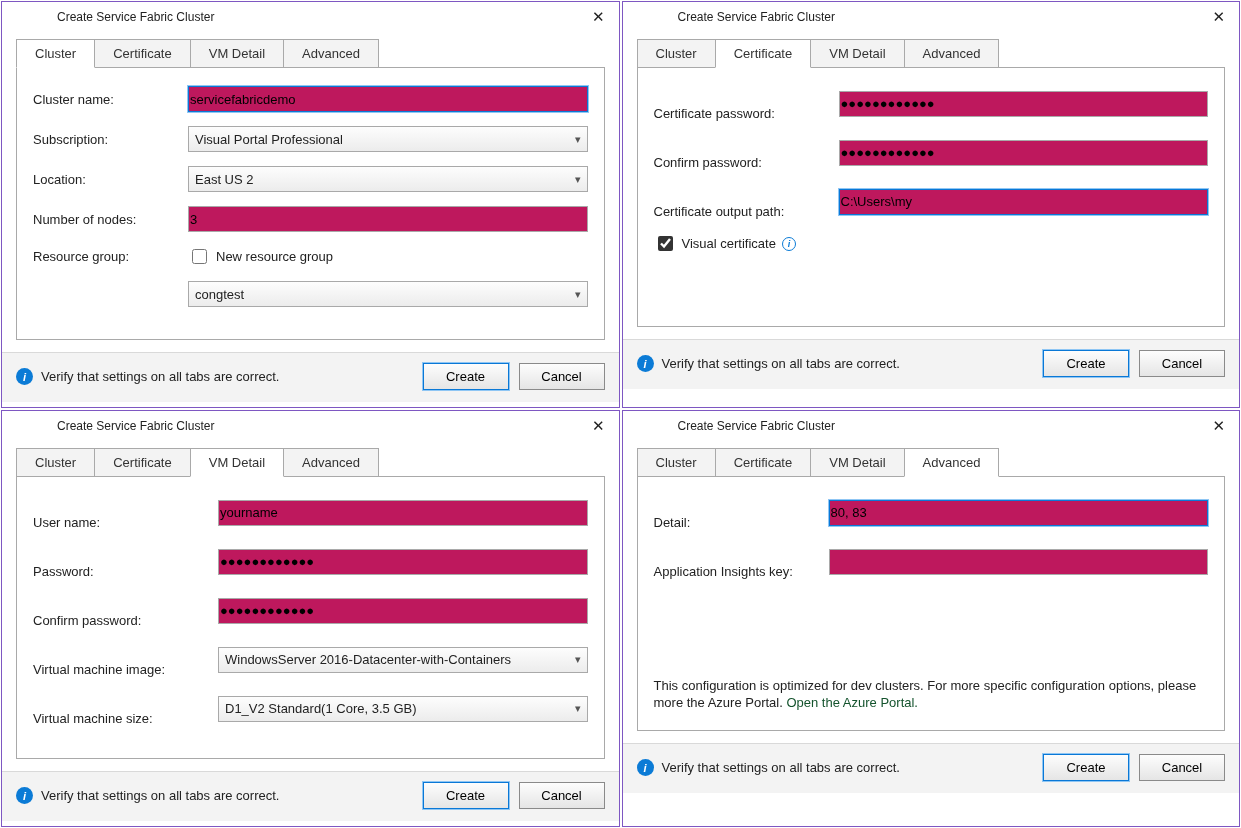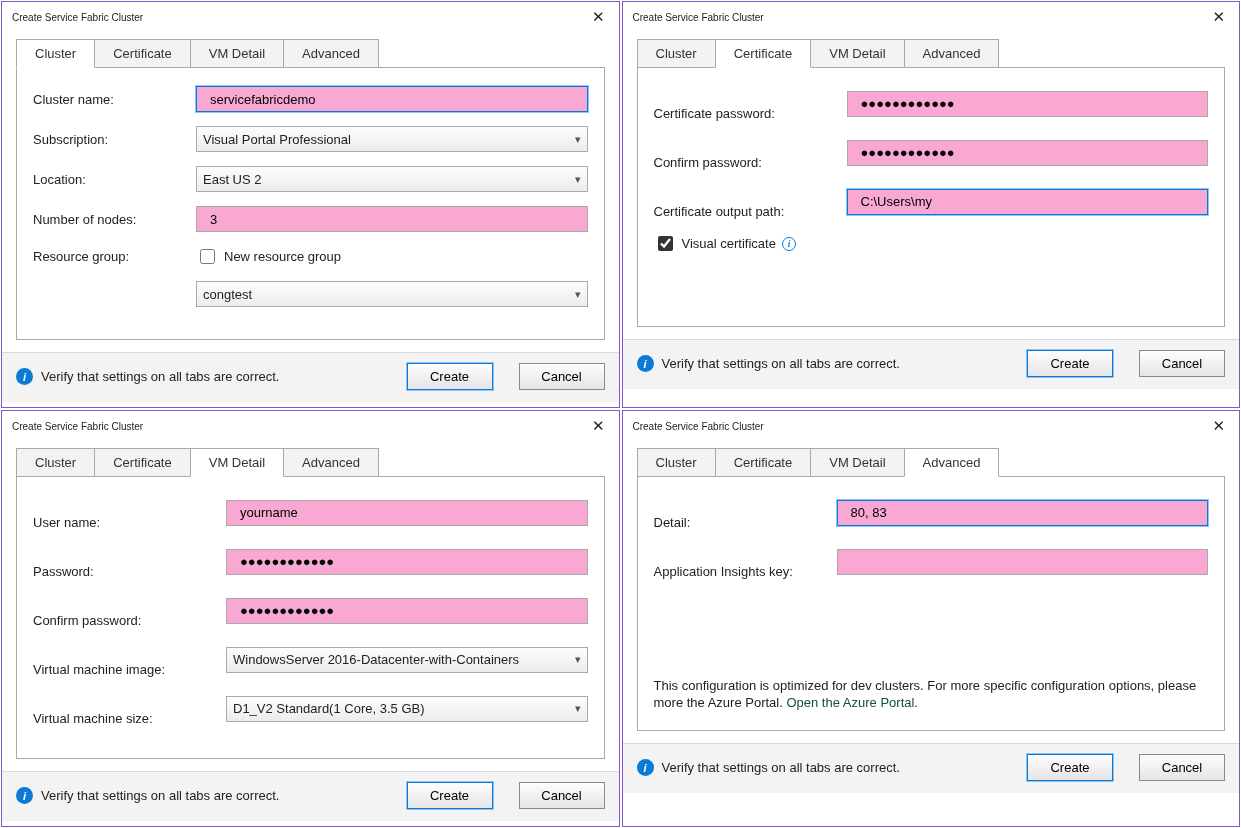--- a/index.html
+++ b/index.html
@@ -7,7 +7,7 @@
   .grid { display:grid; grid-template-columns: 1fr 1fr; grid-template-rows: auto auto; width:1241px; height:828px; }
   .dialog { border:1px solid #7e57c2; background:#fff; display:flex; flex-direction:column; position:relative; margin:1px; }
   .titlebar { display:flex; align-items:center; justify-content:space-between; padding:6px 10px 4px 10px; }
-  .titlebar .title { font-size:10px; color:#222; }
+  .titlebar .title { font-size:12px; color:#222;margin-left:45px; }
   .close-x { cursor:pointer; font-size:15px; padding:0 4px; }
   .tabs { display:flex; padding: 8px 24px 0 14px; border-bottom:none; }
   .tab { border:1px solid #a9a9a9; border-bottom:none; padding:6px 18px; background:#fff; margin-right:-1px; color:#333; cursor:pointer; position:relative; top:1px; }

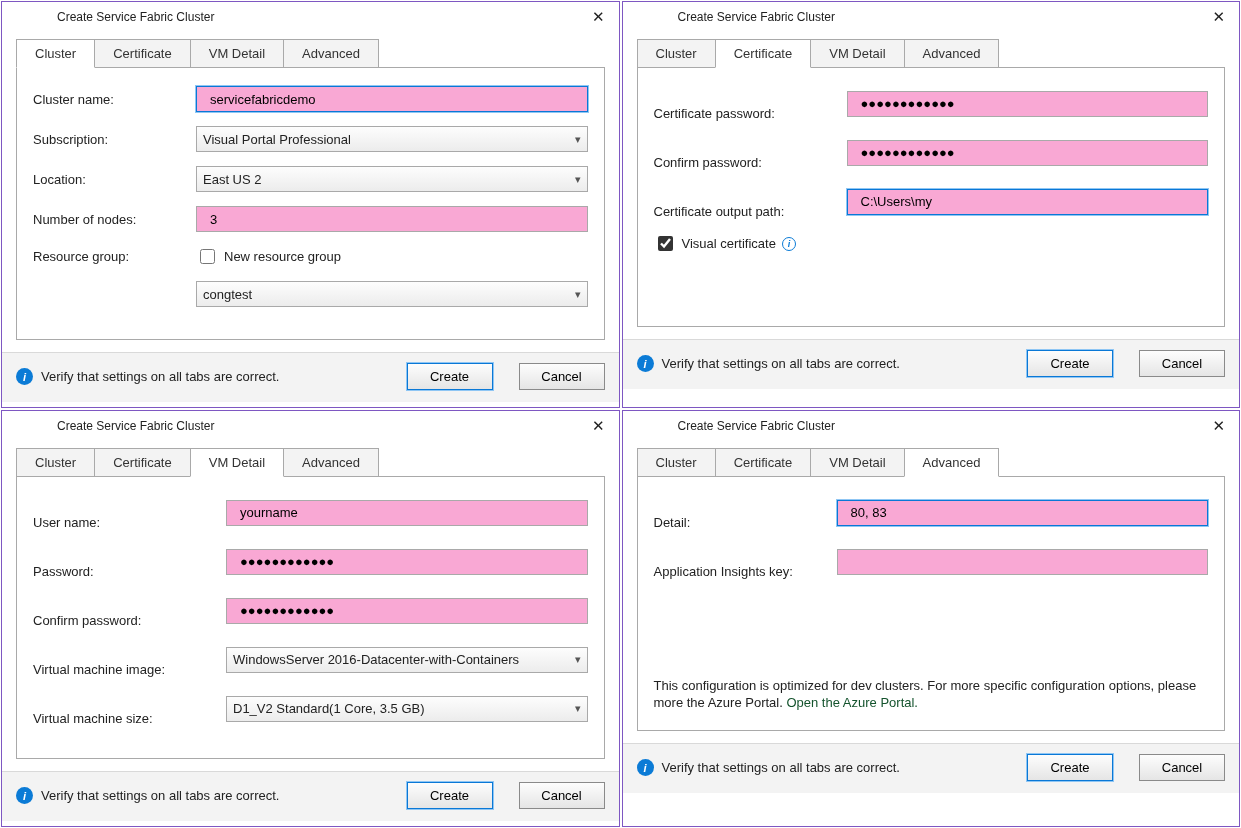--- a/index.html
+++ b/index.html
@@ -15,7 +15,7 @@
   .tab.active { background:#fff; z-index:3; border-bottom:1px solid #fff; }
   .tabpanel { margin:0 14px 12px 14px; border:1px solid #a9a9a9; padding:18px 16px; flex:1; position:relative; }
   .tabwrap { position:relative; }
-  .form-row { display:flex; align-items:center; margin-bottom:14px; gap:8px; }
+  .form-row { display:flex; align-items:center; margin-bottom:14px; gap:0; }
   .form-row label.lbl { width:155px; min-width:155px; color:#222; }
   .form-row.narrow label.lbl { width:185px; min-width:185px;margin-top:20px; }
   input[type=text], input[type=password] { width:100%; height:26px; border:1px solid #a9a9a9; padding:2px 13px; background:#f9a8d4; }

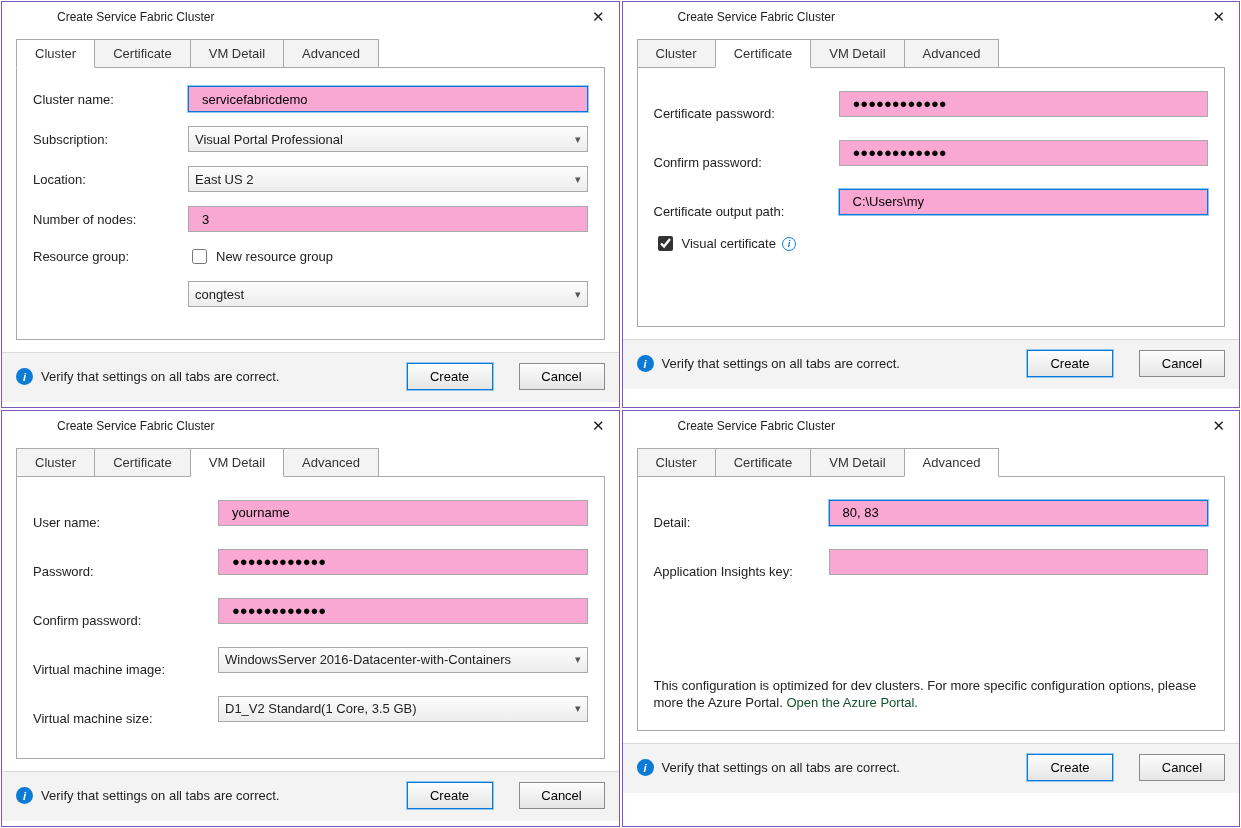--- a/index.html
+++ b/index.html
@@ -18,7 +18,7 @@
   .form-row { display:flex; align-items:center; margin-bottom:14px; gap:0; }
   .form-row label.lbl { width:155px; min-width:155px; color:#222; }
   .form-row.narrow label.lbl { width:185px; min-width:185px;margin-top:20px; }
-  input[type=text], input[type=password] { width:100%; height:26px; border:1px solid #a9a9a9; padding:2px 13px; background:#f9a8d4; }
+  input[type=text], input[type=password] { width:100%; height:26px; border:1px solid #a9a9a9; padding:2px 1px; background:#be185d; }
   input.focus { border:1px solid #0a78d6; outline:1px solid #8fc6f4; }
   .select { display:flex; align-items:center; justify-content:space-between; width:100%; height:26px; border:1px solid #a9a9a9; background:linear-gradient(#fdfdfd,#ececec); padding:0 6px; cursor:pointer; }
   .select .chev { font-size:11px; color:#555; }

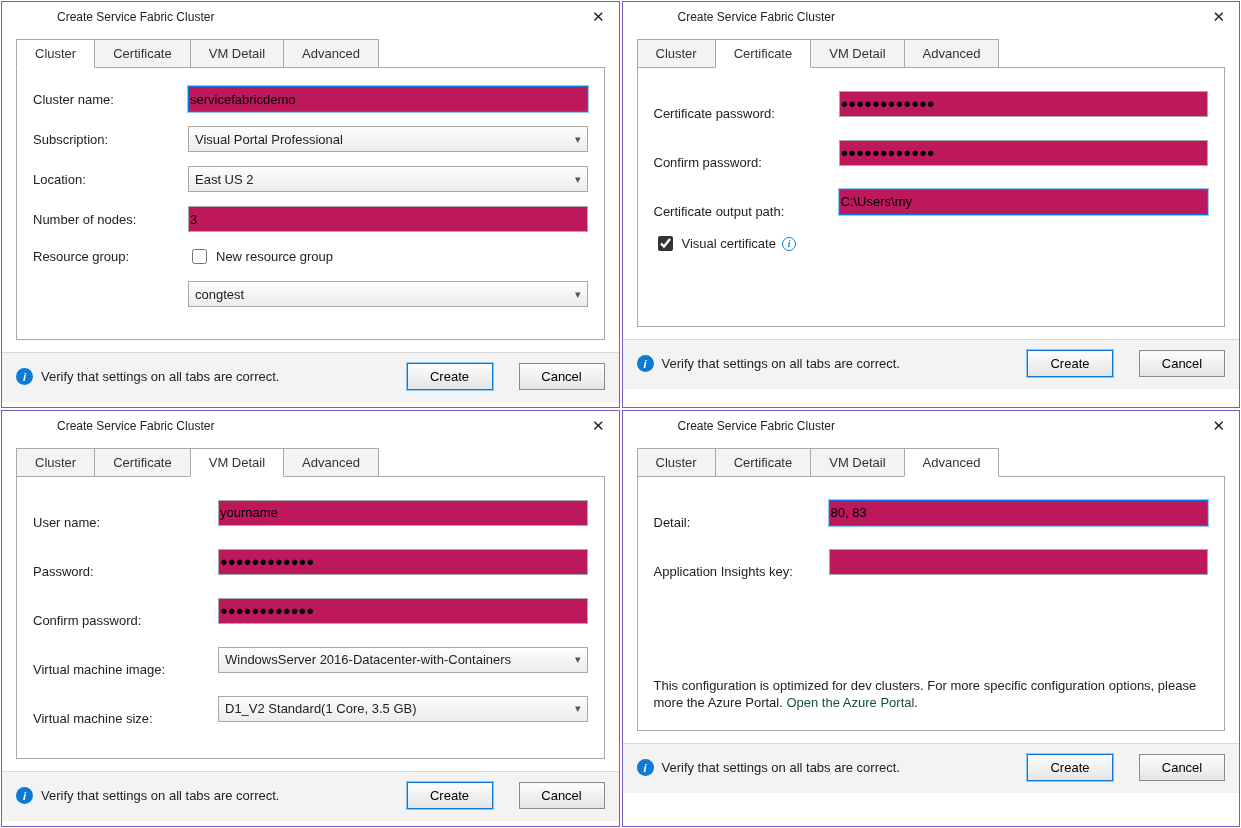--- a/index.html
+++ b/index.html
@@ -28,7 +28,7 @@
   .footer .msg { display:flex; align-items:center; gap:8px; }
   .info-icon { width:17px; height:17px; border-radius:50%; background:#0b7bd6; color:#fff; display:inline-flex; align-items:center; justify-content:center; font-weight:bold; font-size:11px; font-style:italic; }
   .info-icon.sm { width:14px; height:14px; font-size:9px; border:1px solid #0b7bd6; background:#fff; color:#0b7bd6; }
-  .btns { display:flex; gap:26px;margin-left:33px; }
+  .btns { display:flex; gap:10px;margin-left:33px; }
   .btn { min-width:86px; height:27px; border:1px solid #8a8a8a; background:linear-gradient(#fdfdfd,#e5e5e5); cursor:pointer; text-align:center; padding:3px 18px; }
   .btn.primary { border:1px solid #0a78d6; outline:1px solid #8fc6f4; background:linear-gradient(#fdfdfd,#e5e5e5); }
   .link { color:#14532d; cursor:pointer; }

